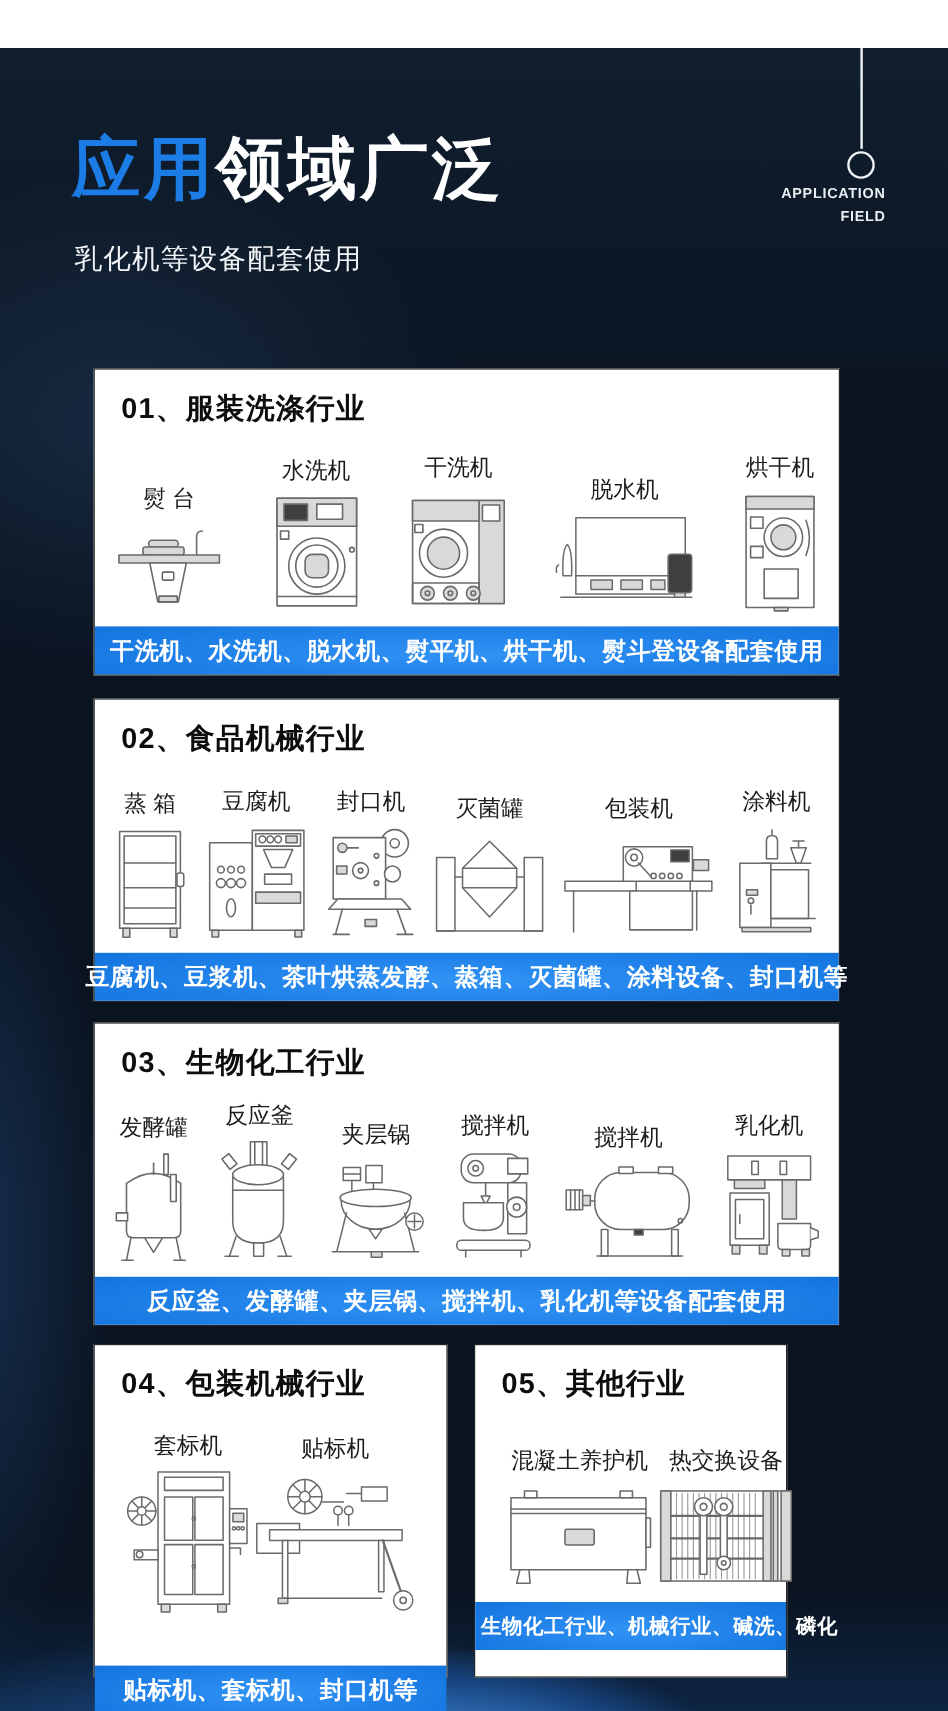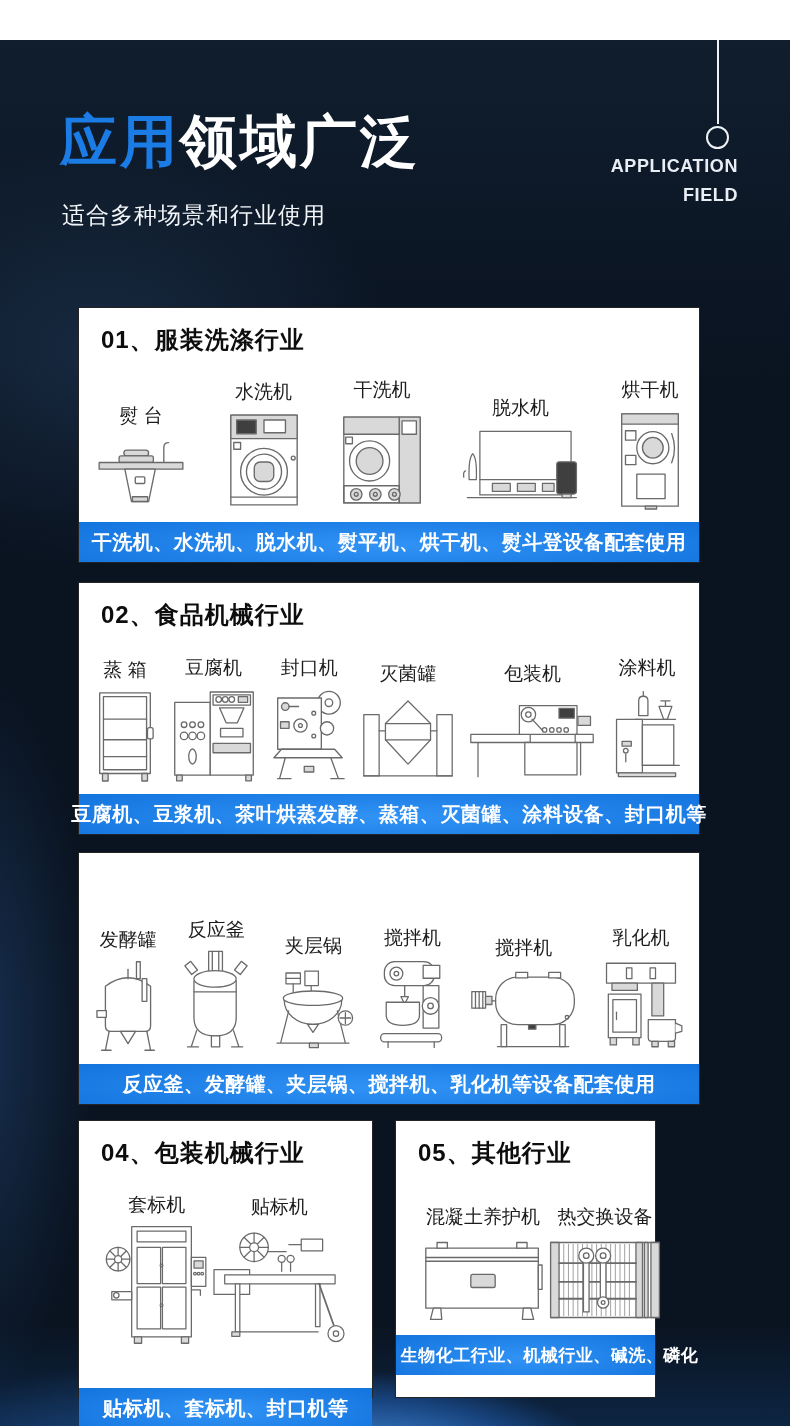--- a/index.html
+++ b/index.html
@@ -20,7 +20,7 @@
   .subtitle{position:absolute;left:62px;top:160px;margin:0;font-size:23px;letter-spacing:1px;color:#f2f5f8;}
   .vline{position:absolute;left:717px;top:0;width:2px;height:84px;background:#eef2f7;}
   .circle{position:absolute;left:706px;top:86px;width:19px;height:19px;border:2.5px solid #eef2f7;border-radius:50%;}
-  .tag{position:absolute;right:52px;top:112px;text-align:right;font-size:18px;font-weight:bold;letter-spacing:0.6px;color:#e9eef4;line-height:1.6;}
+  .tag{position:absolute;right:52px;top:112px;text-align:right;font-size:12px;font-weight:bold;letter-spacing:0.6px;color:#e9eef4;line-height:1.6;}
   
   .cards{position:absolute;left:78px;top:267px;width:622px;}
   .card{box-sizing:border-box;background:#fff;border:1px solid #242424;display:flex;flex-direction:column;}

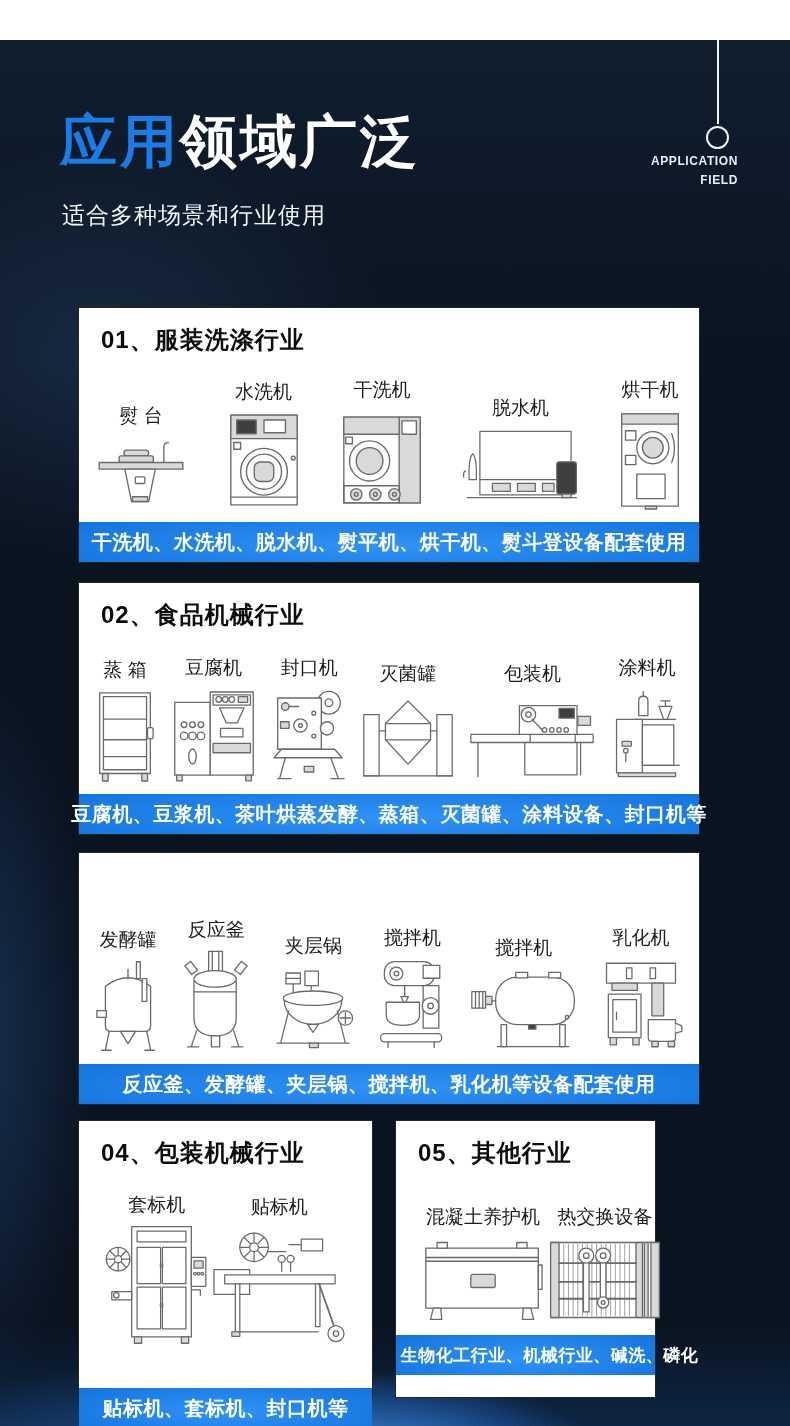--- a/index.html
+++ b/index.html
@@ -55,7 +55,7 @@
 
   <header>
     <h1 class="title"><span class="hl">应用</span><span>领域广泛</span></h1>
-    <p class="subtitle">适合多种场景和行业使用</p>
+    <p class="subtitle">乳化机等设备配套使用</p>
     <div class="vline"></div>
     <div class="circle"></div>
     <div class="tag">

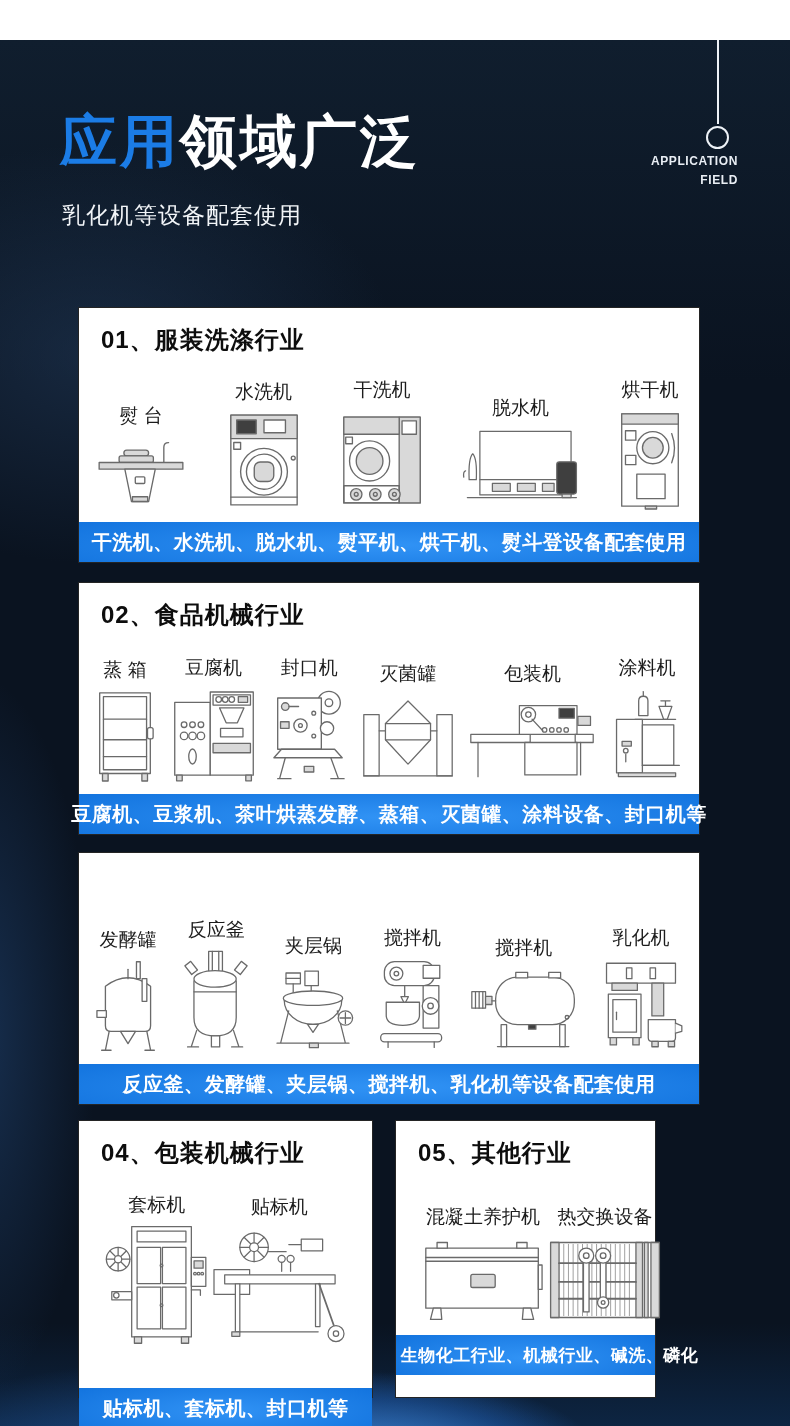--- a/index.html
+++ b/index.html
@@ -258,6 +258,7 @@
     </section>
 
     <section class="card c3">
+      <h2 class="sec-title">03、生物化工行业</h2>
       <div class="equip-row">
         <figure class="equip">
           <figcaption class="elabel">发酵罐</figcaption>

